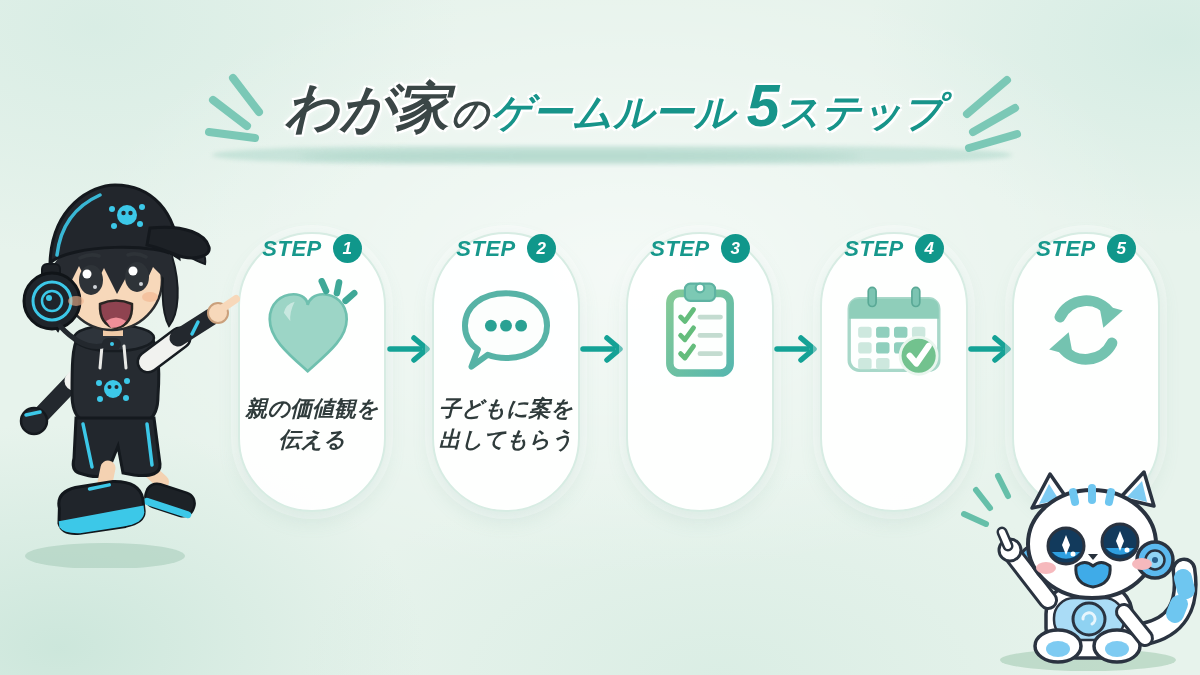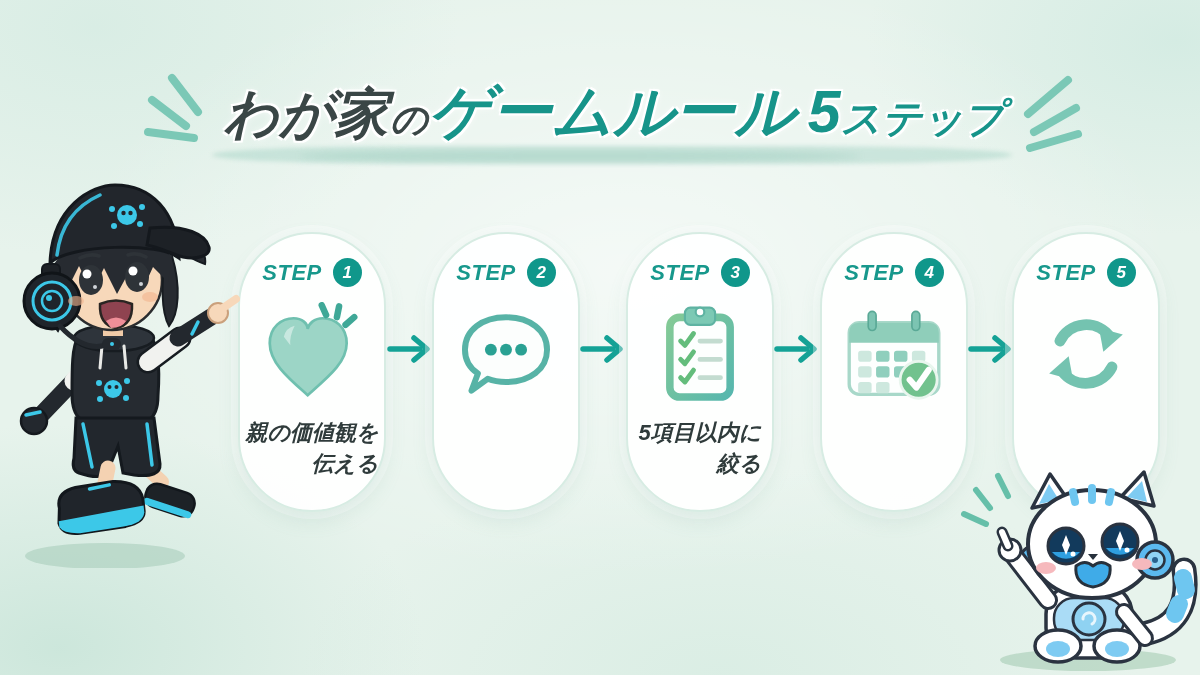--- a/index.html
+++ b/index.html
@@ -23,7 +23,7 @@
   .t-teal{color:#17948a;font-weight:800;}
   .t-main{font-size:54px;}
   .t-particle{font-size:37px;padding:0 2px;}
-  .t-highlight{font-size:60px;}
+  .t-highlight{font-size:40px;}
   .t-number{font-size:59px;margin-left:12px;}
   .t-suffix{font-size:40px;}
   .title-marks{margin:0 10px;}

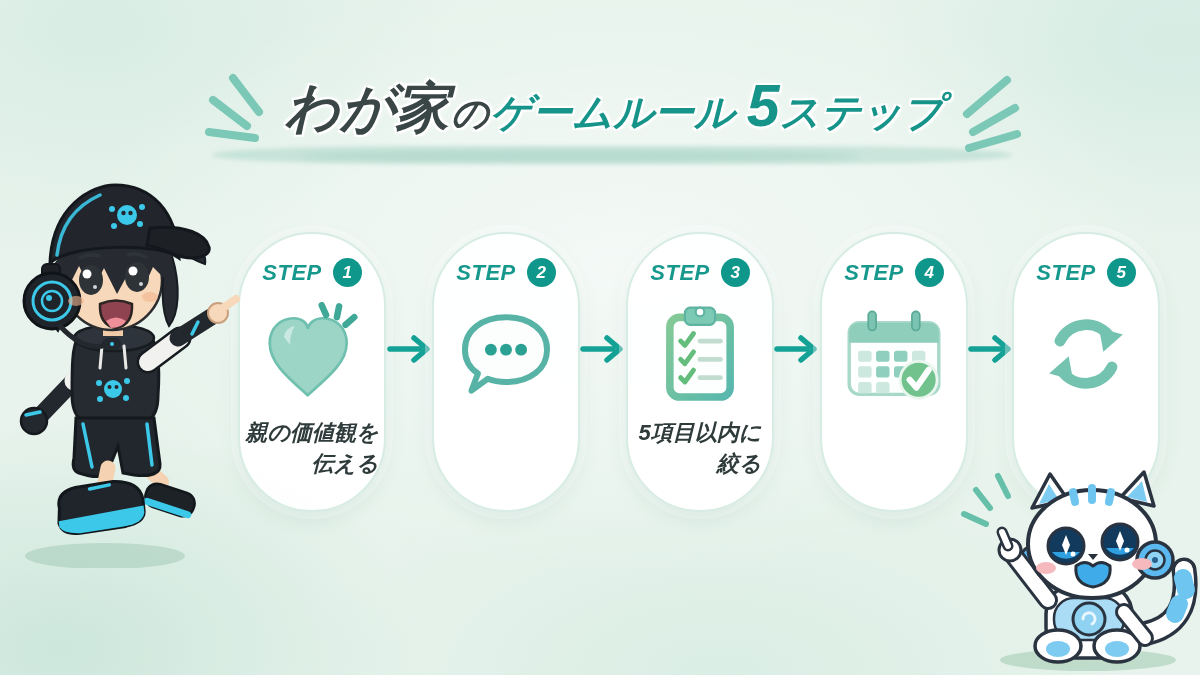--- a/index.html
+++ b/index.html
@@ -36,7 +36,7 @@
     background:rgba(255,255,255,.93);border:2px solid #d7ece3;border-radius:80px;
     box-shadow:0 8px 20px rgba(110,165,148,.16),0 0 0 7px rgba(255,255,255,.35);
     display:flex;flex-direction:column;align-items:center;box-sizing:border-box;}
-  .step-badge{display:flex;align-items:center;justify-content:center;gap:11px;margin-top:24px;}
+  .step-badge{display:flex;align-items:center;justify-content:center;gap:11px;}
   .step-badge .lbl{color:#17988c;font-weight:800;font-size:22px;letter-spacing:.5px;}
   .step-badge .num{width:29px;height:29px;border-radius:50%;background:#10978b;color:#fff;
     font-weight:800;font-size:17px;display:flex;align-items:center;justify-content:center;}

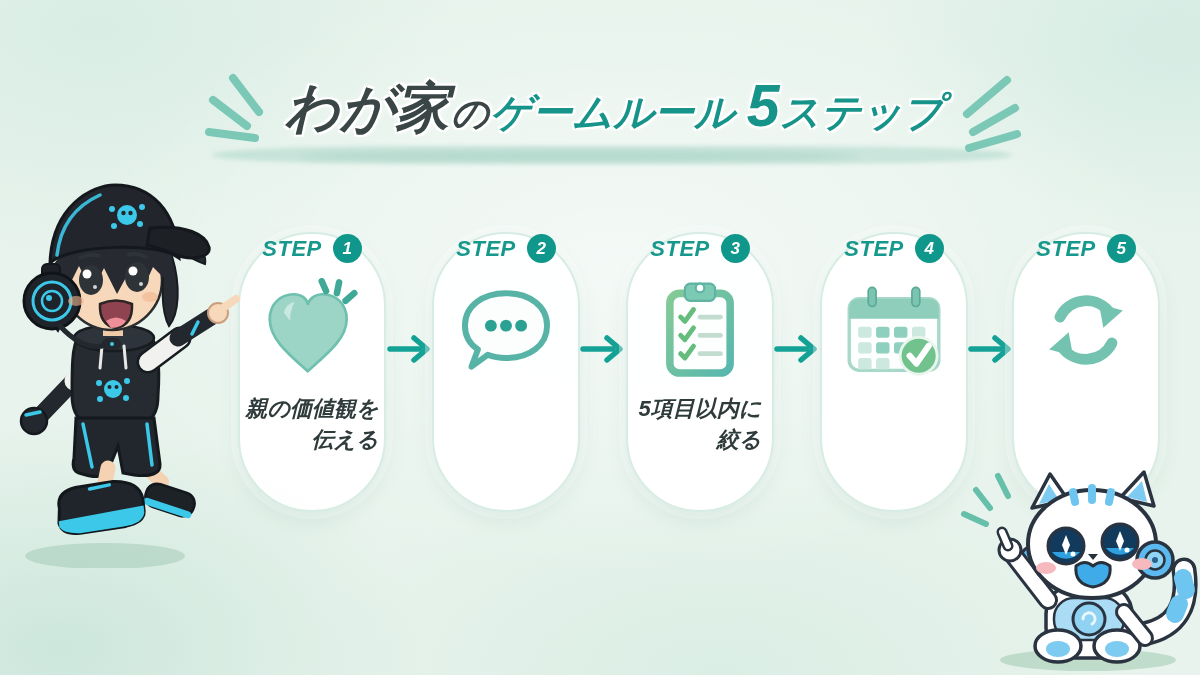--- a/index.html
+++ b/index.html
@@ -41,7 +41,7 @@
   .step-badge .num{width:29px;height:29px;border-radius:50%;background:#10978b;color:#fff;
     font-weight:800;font-size:17px;display:flex;align-items:center;justify-content:center;}
   .icon-box{height:126px;display:flex;align-items:center;justify-content:center;margin-top:4px;}
-  .caption{margin:0;font-size:22px;font-weight:700;color:#2f3b3b;text-align:right;line-height:1.42;}
+  .caption{margin:0;font-size:22px;font-weight:700;color:#2f3b3b;text-align:center;line-height:1.42;}
   .arrow{position:absolute;top:334px;width:44px;height:30px;}
   
   .boy{position:absolute;left:0;top:168px;width:240px;height:400px;}

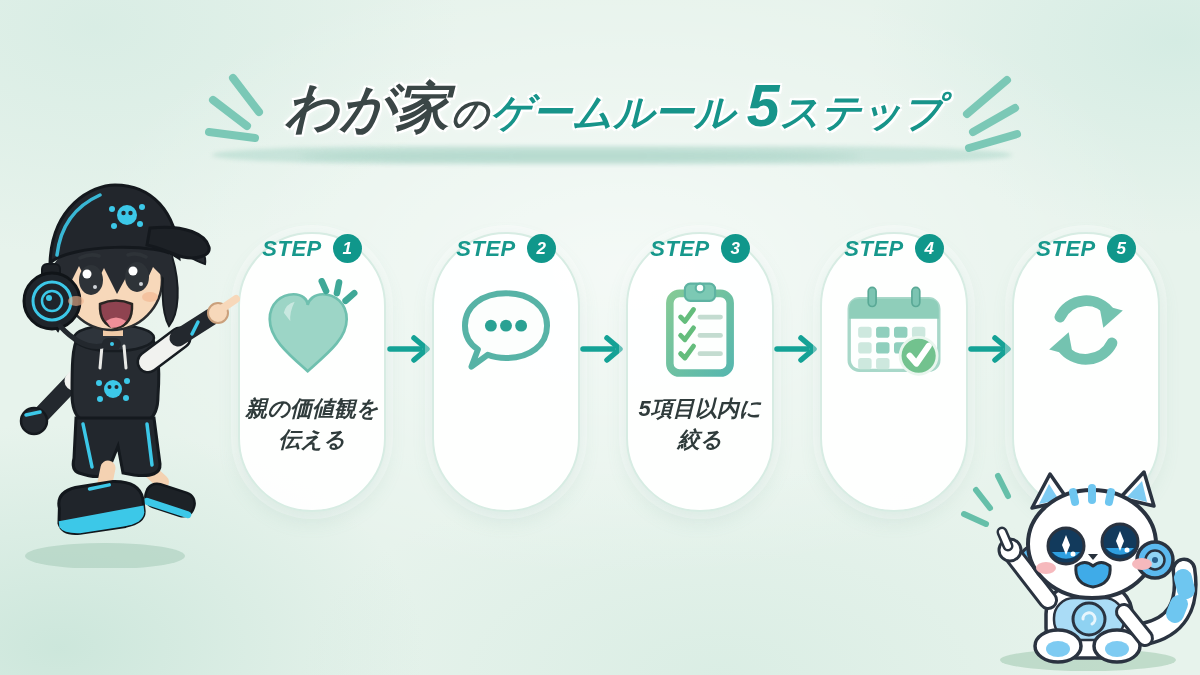--- a/index.html
+++ b/index.html
@@ -120,6 +120,10 @@
         <circle cx="64" cy="44" r="5.5" fill="#2aa193"></circle>
       </svg>
     </div>
+    <p class="caption">
+      <span>子どもに案を</span><br>
+      <span>出してもらう</span>
+    </p>
   </section>
 
   <div class="arrow" style="left:580px;">

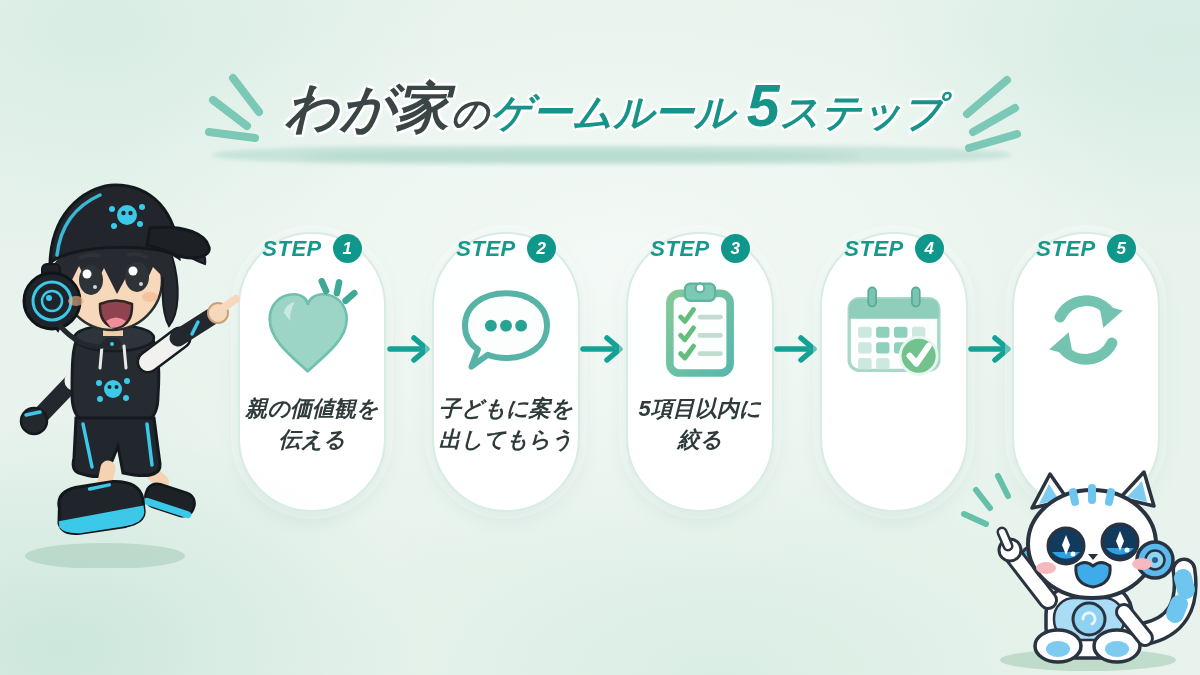--- a/index.html
+++ b/index.html
@@ -161,10 +161,6 @@
         </g>
       </svg>
     </div>
-    <p class="caption">
-      <span>5項目以内に</span><br>
-      <span>絞る</span>
-    </p>
   </section>
 
   <div class="arrow" style="left:774px;">

